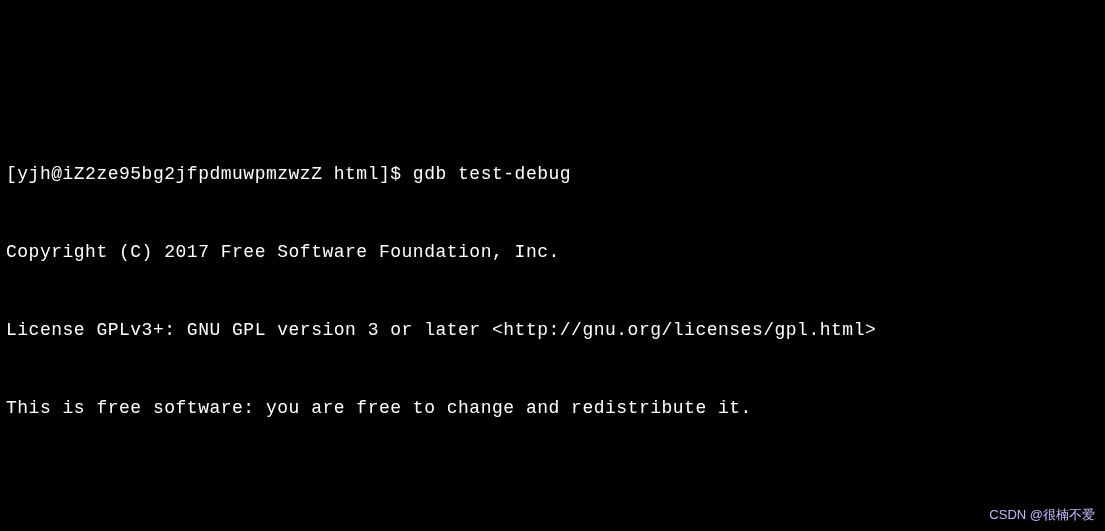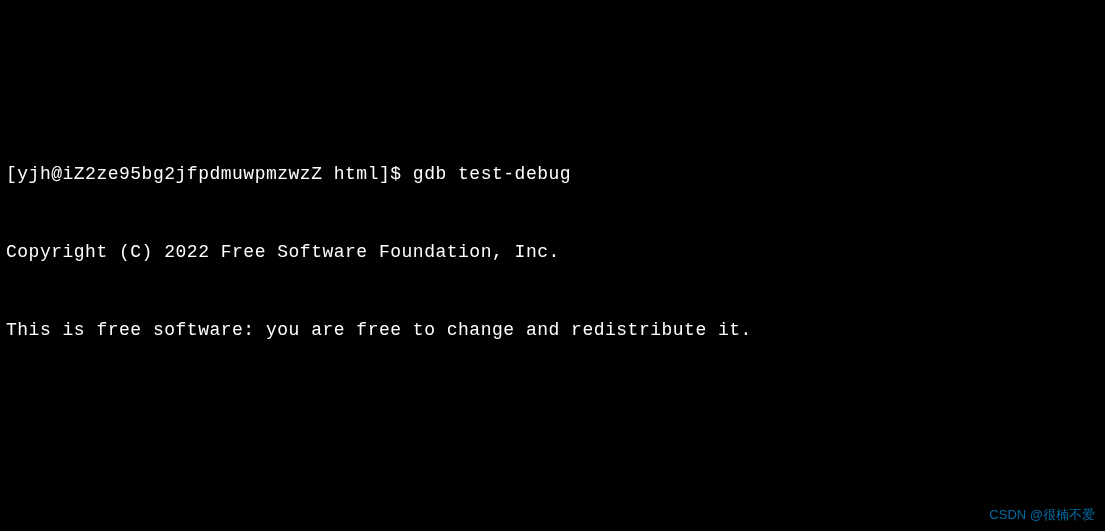--- a/index.html
+++ b/index.html
@@ -44,7 +44,7 @@
 
 <div class="terminal">
   <span class="line">[yjh@iZ2ze95bg2jfpdmuwpmzwzZ html]$ gdb test-debug</span>
-  <span class="line">Copyright (C) 2022 Free Software Foundation, Inc.</span>
+  <span class="line">Copyright (C) 2017 Free Software Foundation, Inc.</span>
   <span class="line">This is free software: you are free to change and redistribute it.</span>
   
   

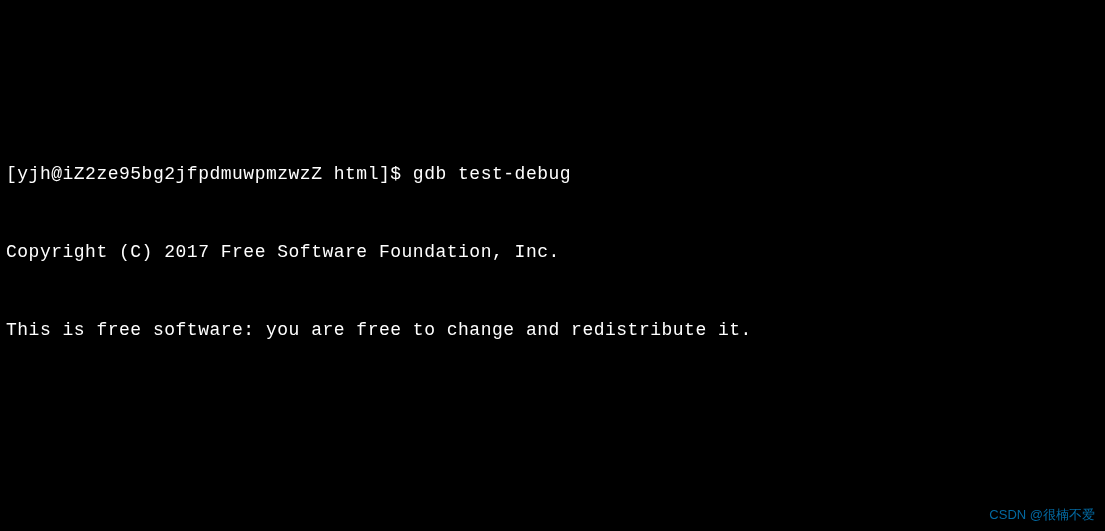--- a/index.html
+++ b/index.html
@@ -45,6 +45,7 @@
 <div class="terminal">
   <span class="line">[yjh@iZ2ze95bg2jfpdmuwpmzwzZ html]$ gdb test-debug</span>
   <span class="line">Copyright (C) 2017 Free Software Foundation, Inc.</span>
+  <span class="line">License GPLv3+: GNU GPL version 3 or later &lt;http://gnu.org/licenses/gpl.html&gt;</span>
   <span class="line">This is free software: you are free to change and redistribute it.</span>
   
   

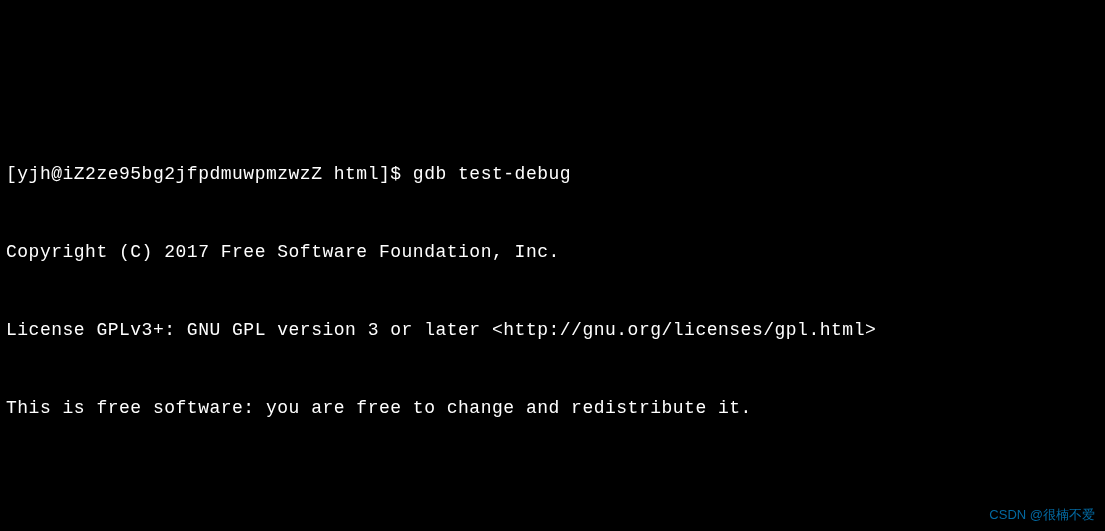--- a/index.html
+++ b/index.html
@@ -32,7 +32,7 @@
       bottom: 6px;
       right: 10px;
       font-size: 13px;
-      color: #0369a1;
+      color: #c4b5fd;
       font-family: Arial, sans-serif;
       letter-spacing: 0;
     }

